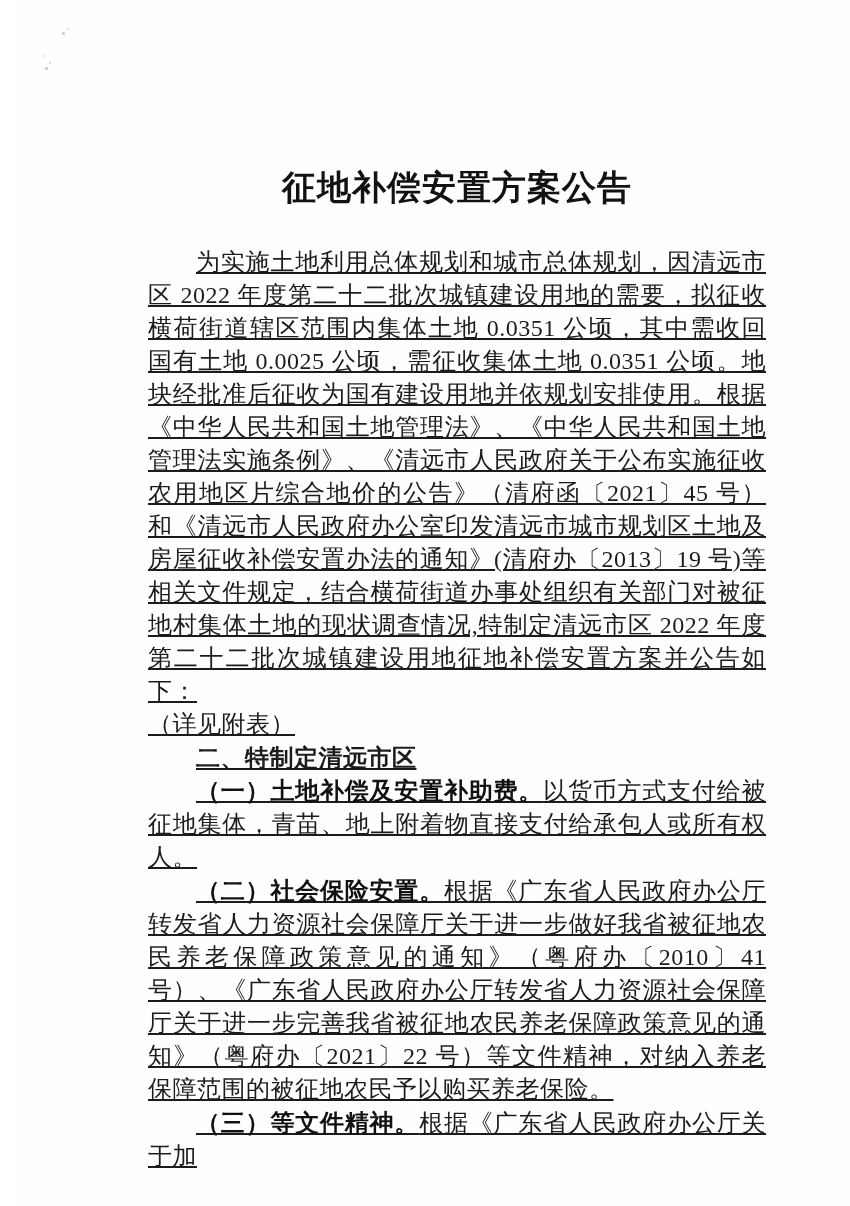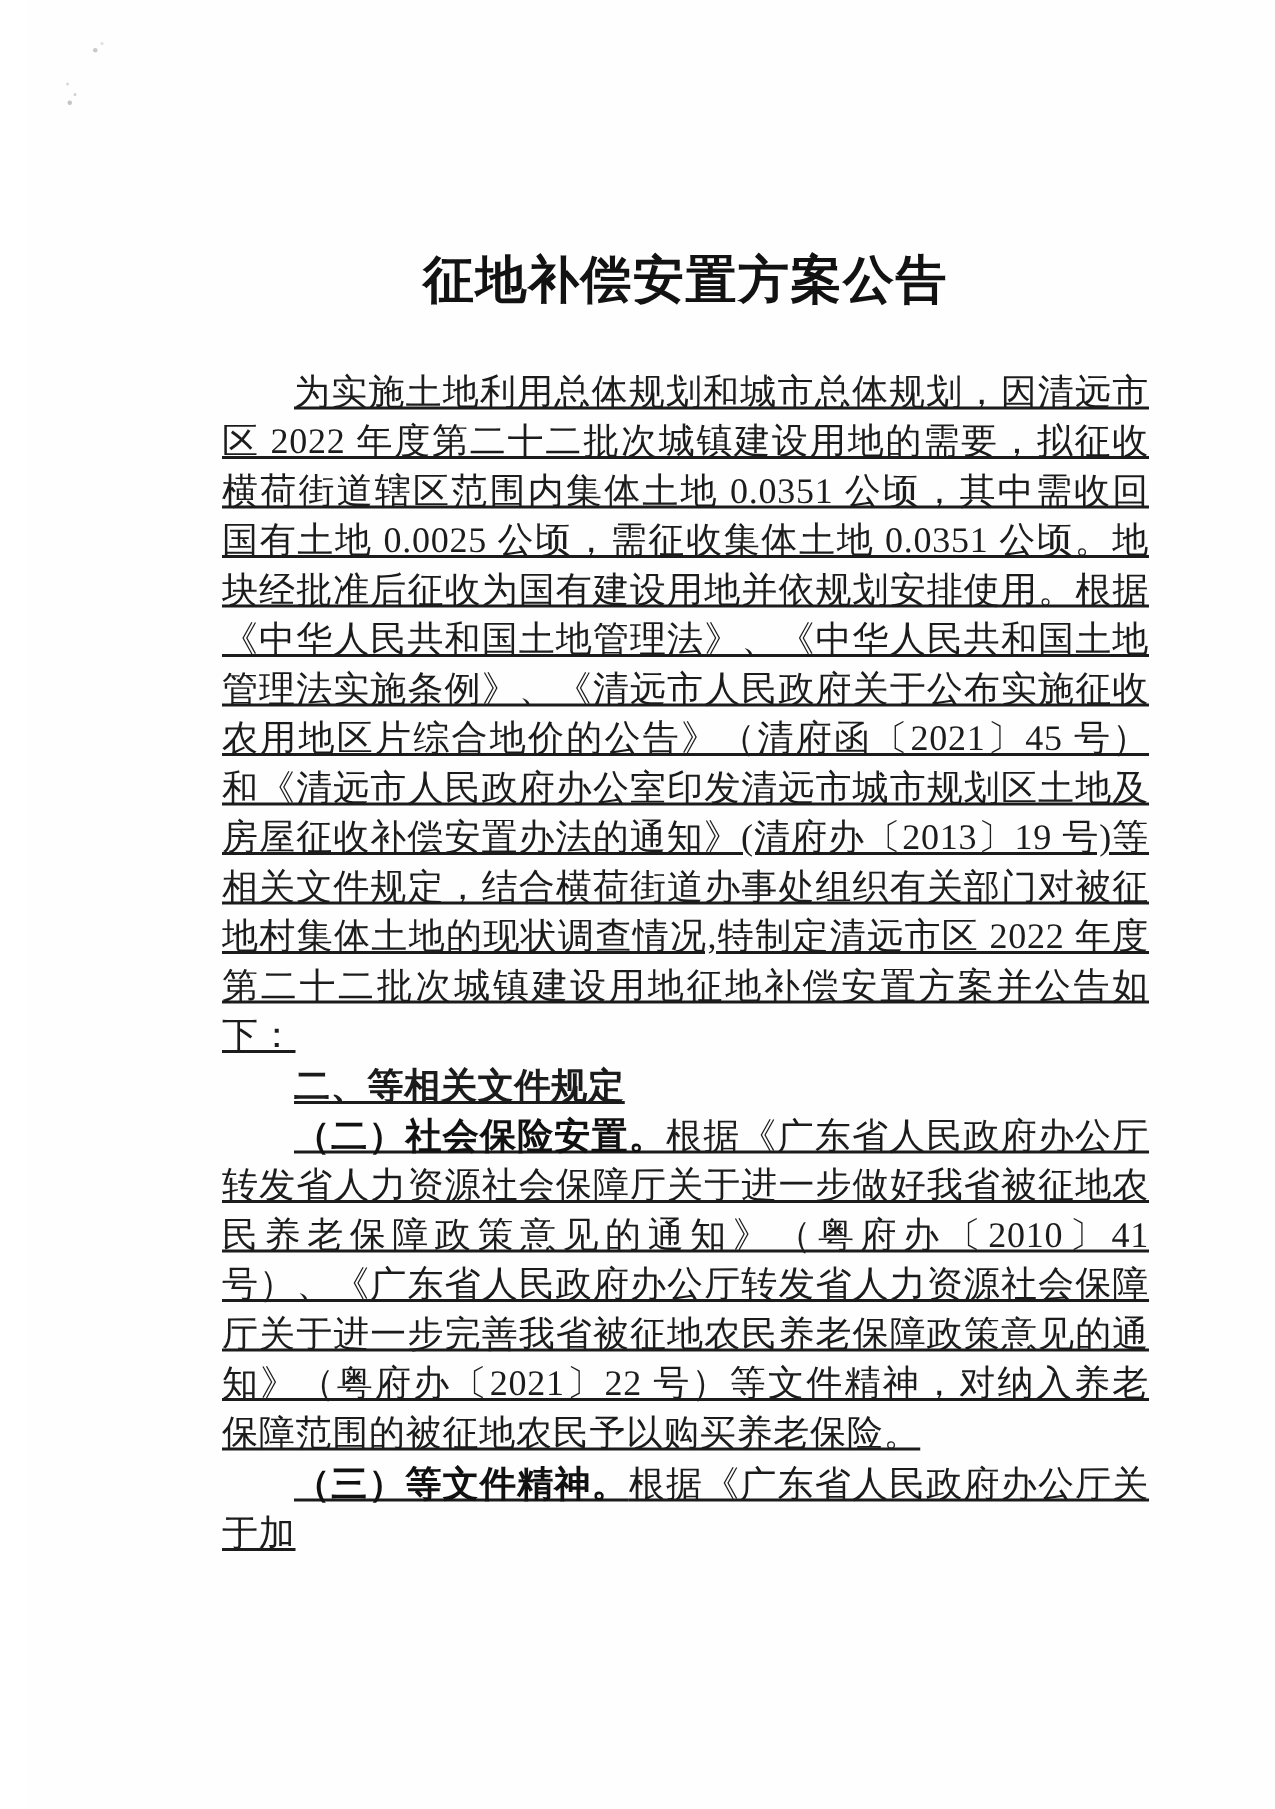--- a/index.html
+++ b/index.html
@@ -78,6 +78,7 @@
     <p class="ind">为实施土地利用总体规划和城市总体规划，因清远市区 2022 年度第二十二批次城镇建设用地的需要，拟征收横荷街道辖区范围内集体土地 0.0351 公顷，其中需收回国有土地 0.0025 公顷，需征收集体土地 0.0351 公顷。地块经批准后征收为国有建设用地并依规划安排使用。根据《中华人民共和国土地管理法》、《中华人民共和国土地管理法实施条例》、《清远市人民政府关于公布实施征收农用地区片综合地价的公告》（清府函〔2021〕45 号）和《清远市人民政府办公室印发清远市城市规划区土地及房屋征收补偿安置办法的通知》(清府办〔2013〕19 号)等相关文件规定，结合横荷街道办事处组织有关部门对被征地村集体土地的现状调查情况,特制定清远市区 2022 年度第二十二批次城镇建设用地征地补偿安置方案并公告如下：</p>
 
 
+    <p>（详见附表）</p>
 
     <p class="ind hd">二、等相关文件规定</p>
 

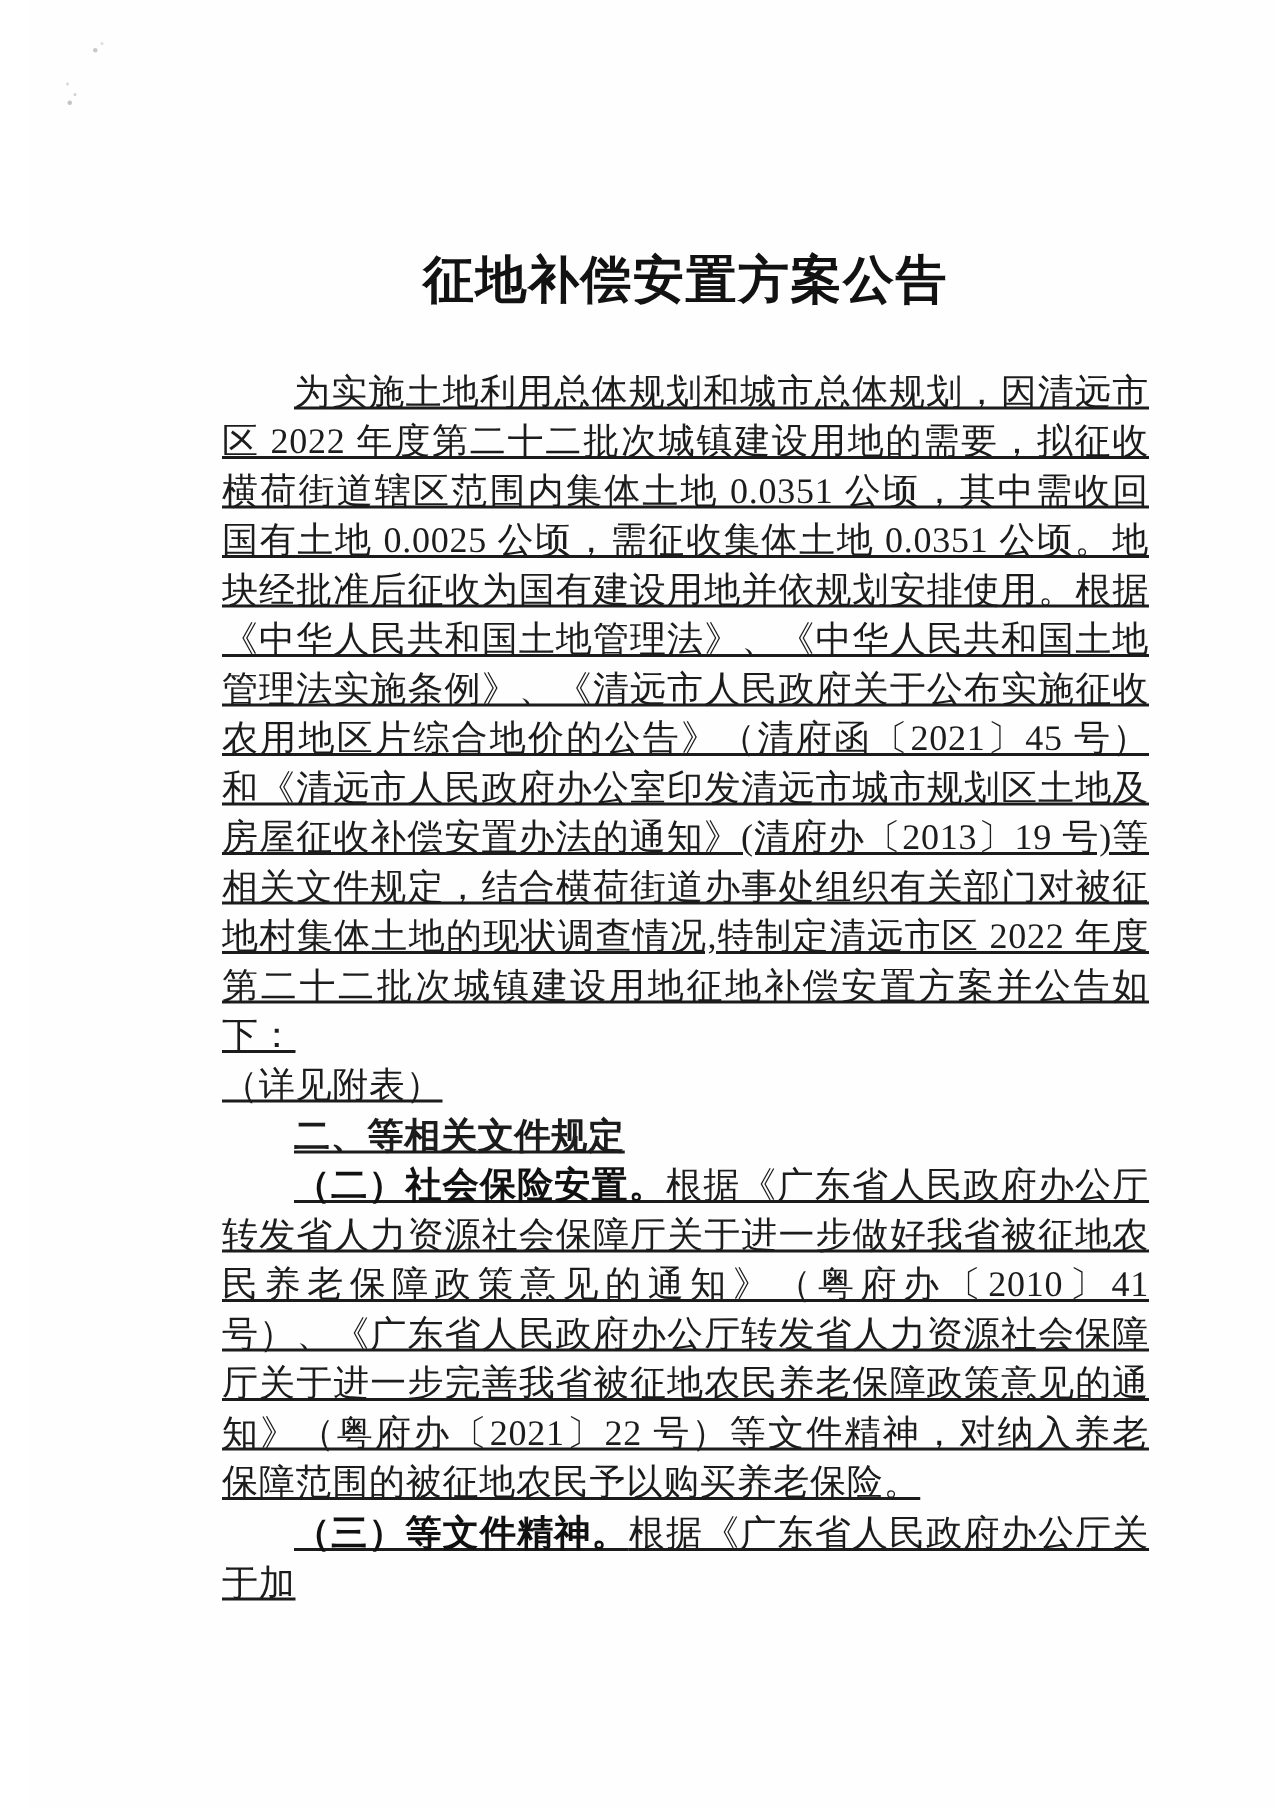--- a/index.html
+++ b/index.html
@@ -80,7 +80,7 @@
 
     <p>（详见附表）</p>
 
-    <p class="ind hd">二、等相关文件规定</p>
+    <p class="ind hd">二、特制定清远市区</p>
 
 
     <p class="ind"><span class="lead">（二）社会保险安置。</span><span>根据《广东省人民政府办公厅转发省人力资源社会保障厅关于进一步做好我省被征地农民养老保障政策意见的通知》（粤府办〔2010〕41 号）、《广东省人民政府办公厅转发省人力资源社会保障厅关于进一步完善我省被征地农民养老保障政策意见的通知》（粤府办〔2021〕22 号）等文件精神，对纳入养老保障范围的被征地农民予以购买养老保险。</span></p>

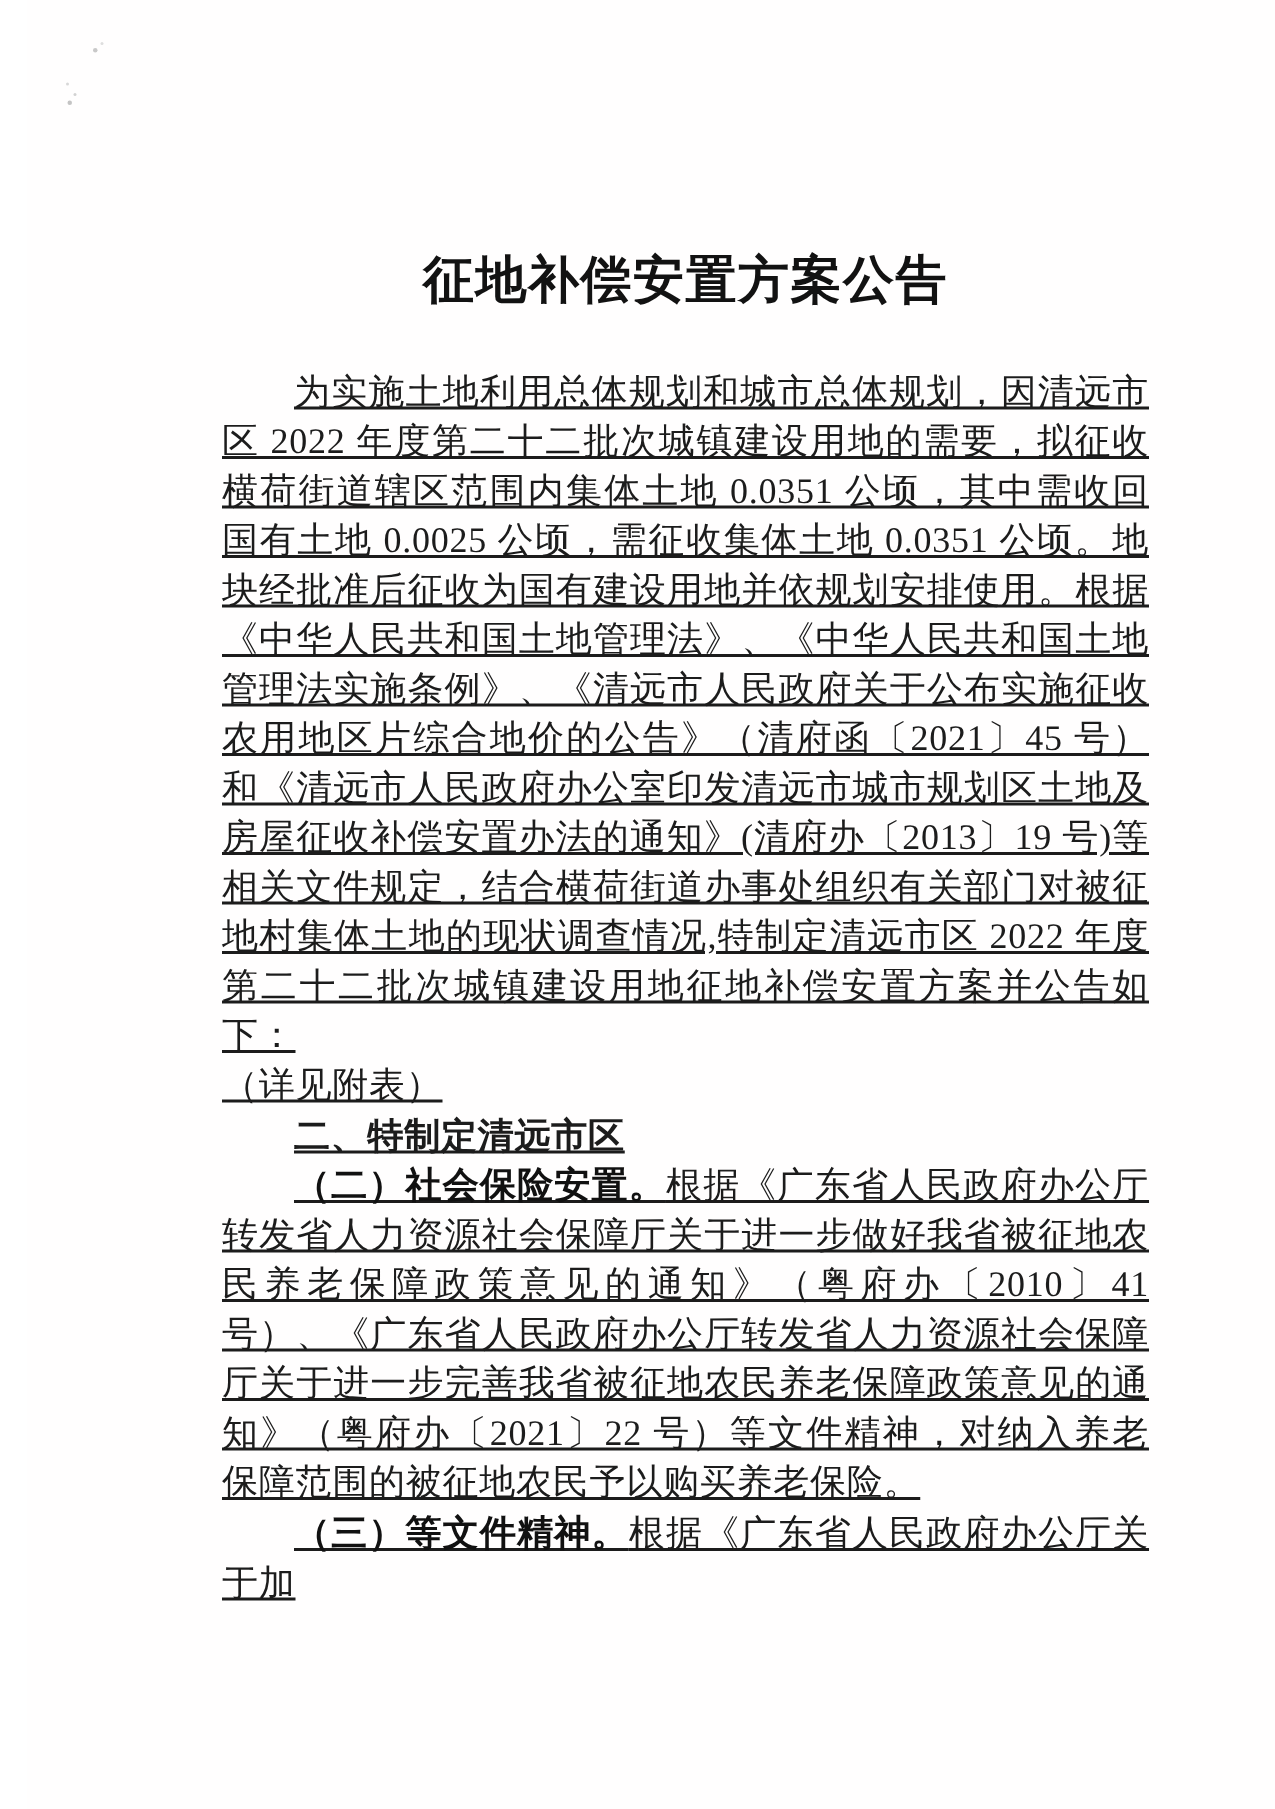--- a/index.html
+++ b/index.html
@@ -82,6 +82,7 @@
 
     <p class="ind hd">二、特制定清远市区</p>
 
+    <p class="ind"><span class="lead">（一）土地补偿及安置补助费。</span><span>以货币方式支付给被征地集体，青苗、地上附着物直接支付给承包人或所有权人。</span></p>
 
     <p class="ind"><span class="lead">（二）社会保险安置。</span><span>根据《广东省人民政府办公厅转发省人力资源社会保障厅关于进一步做好我省被征地农民养老保障政策意见的通知》（粤府办〔2010〕41 号）、《广东省人民政府办公厅转发省人力资源社会保障厅关于进一步完善我省被征地农民养老保障政策意见的通知》（粤府办〔2021〕22 号）等文件精神，对纳入养老保障范围的被征地农民予以购买养老保险。</span></p>
 

